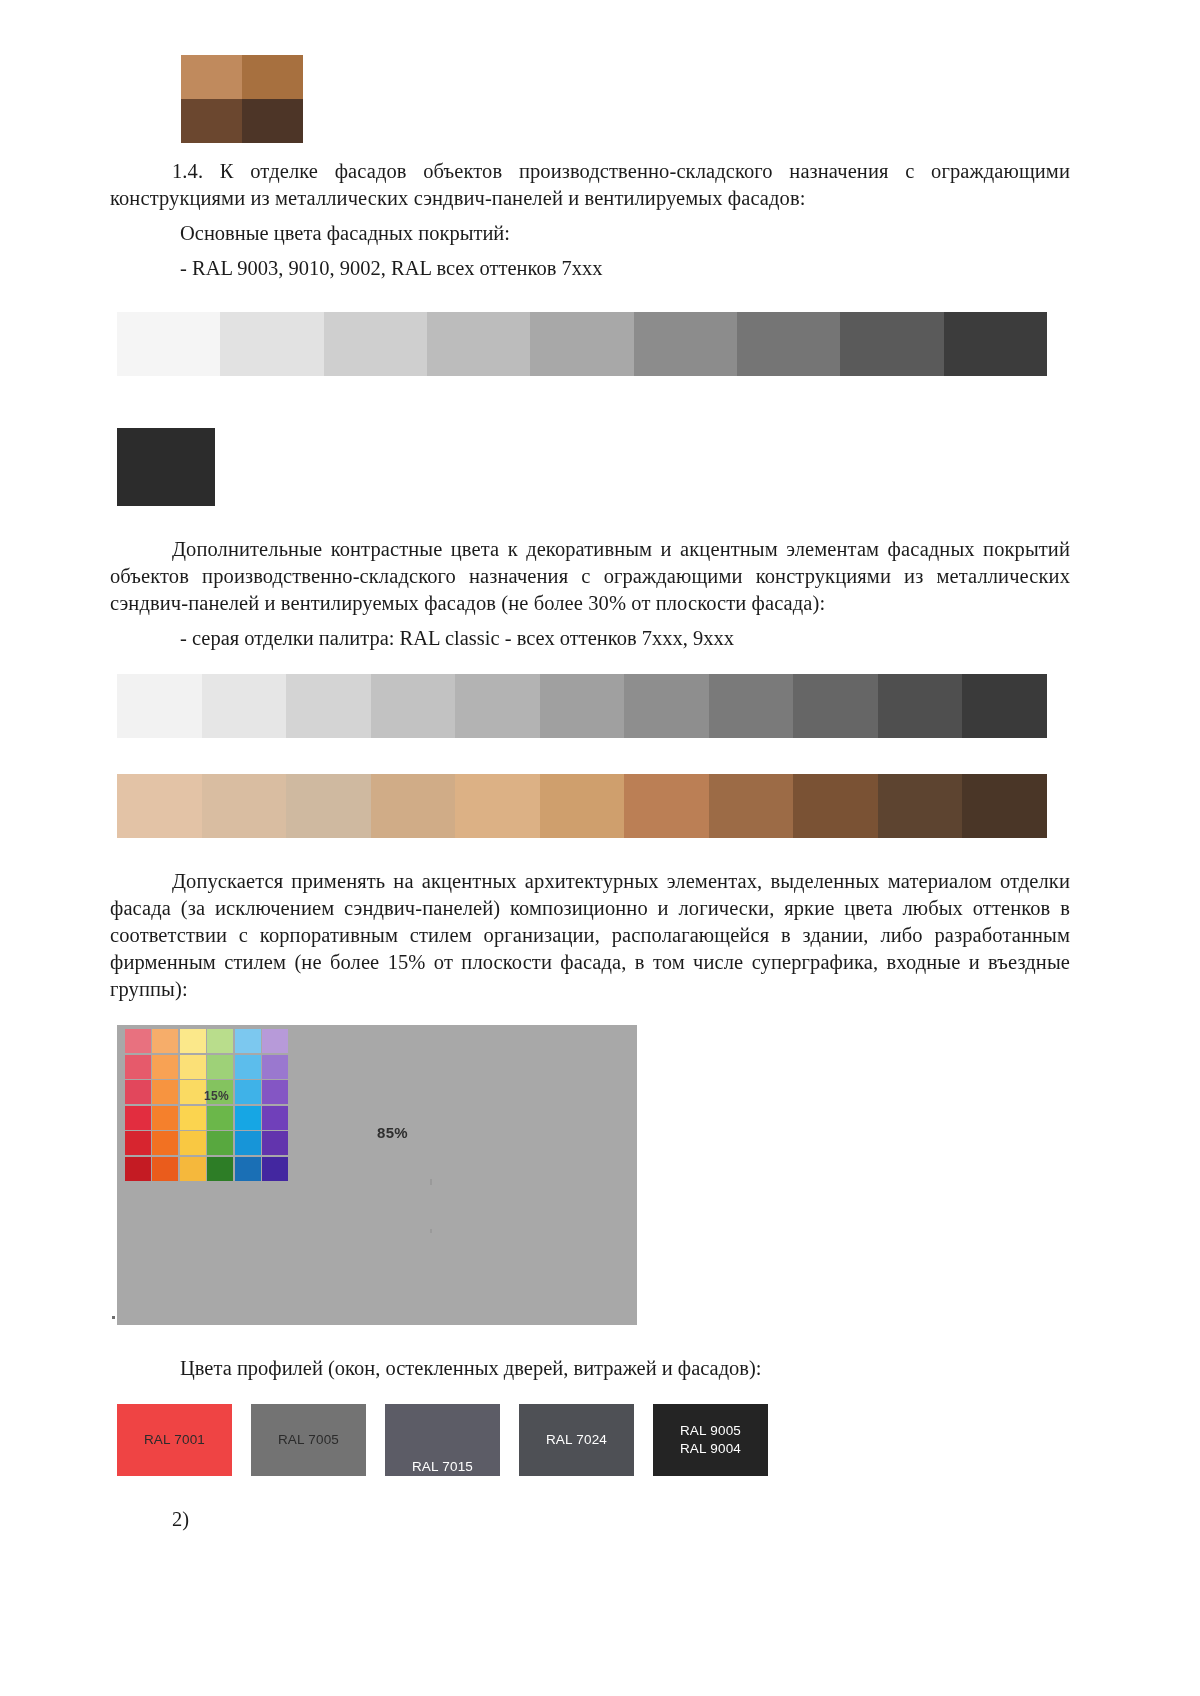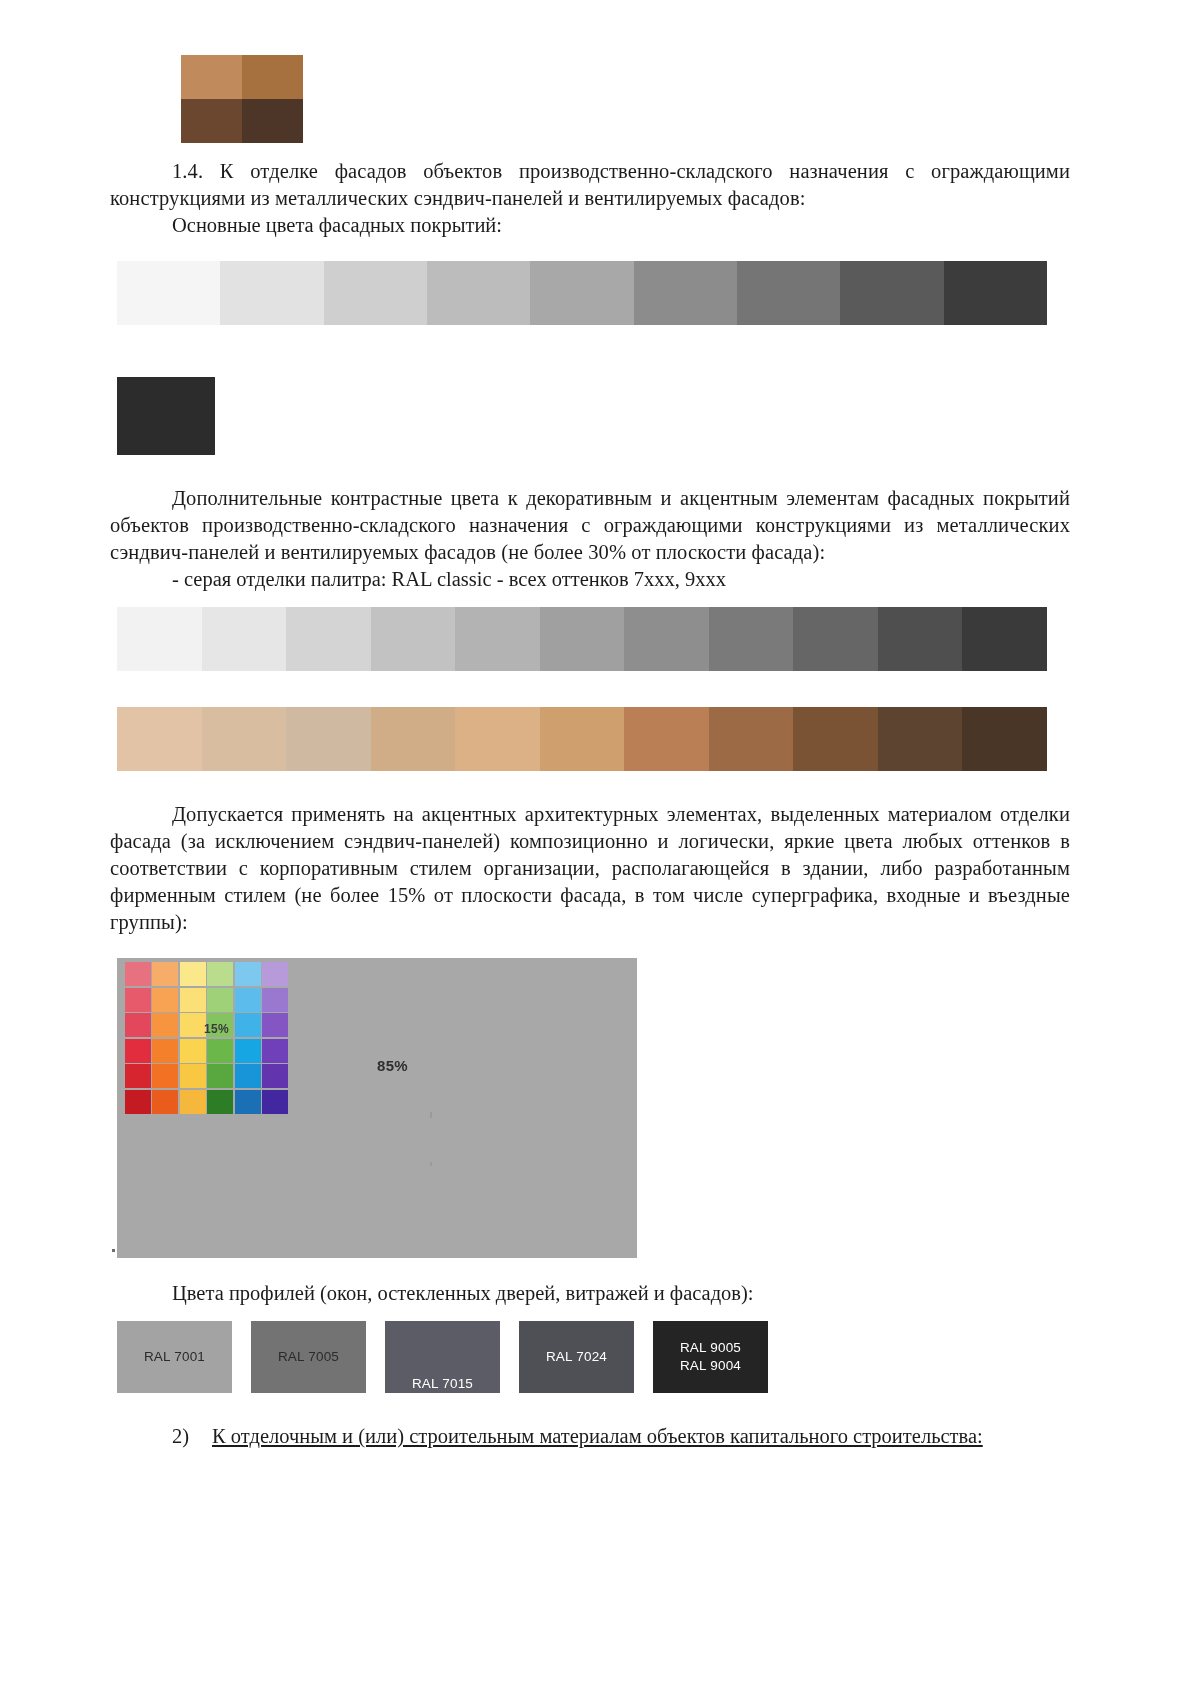--- a/index.html
+++ b/index.html
@@ -34,7 +34,7 @@
     letter-spacing:0.1px;
   }
   p.line{
-    margin:0;
+    margin:8px;
     font-size:20.5px;
     line-height:27px;
     text-indent:62px;

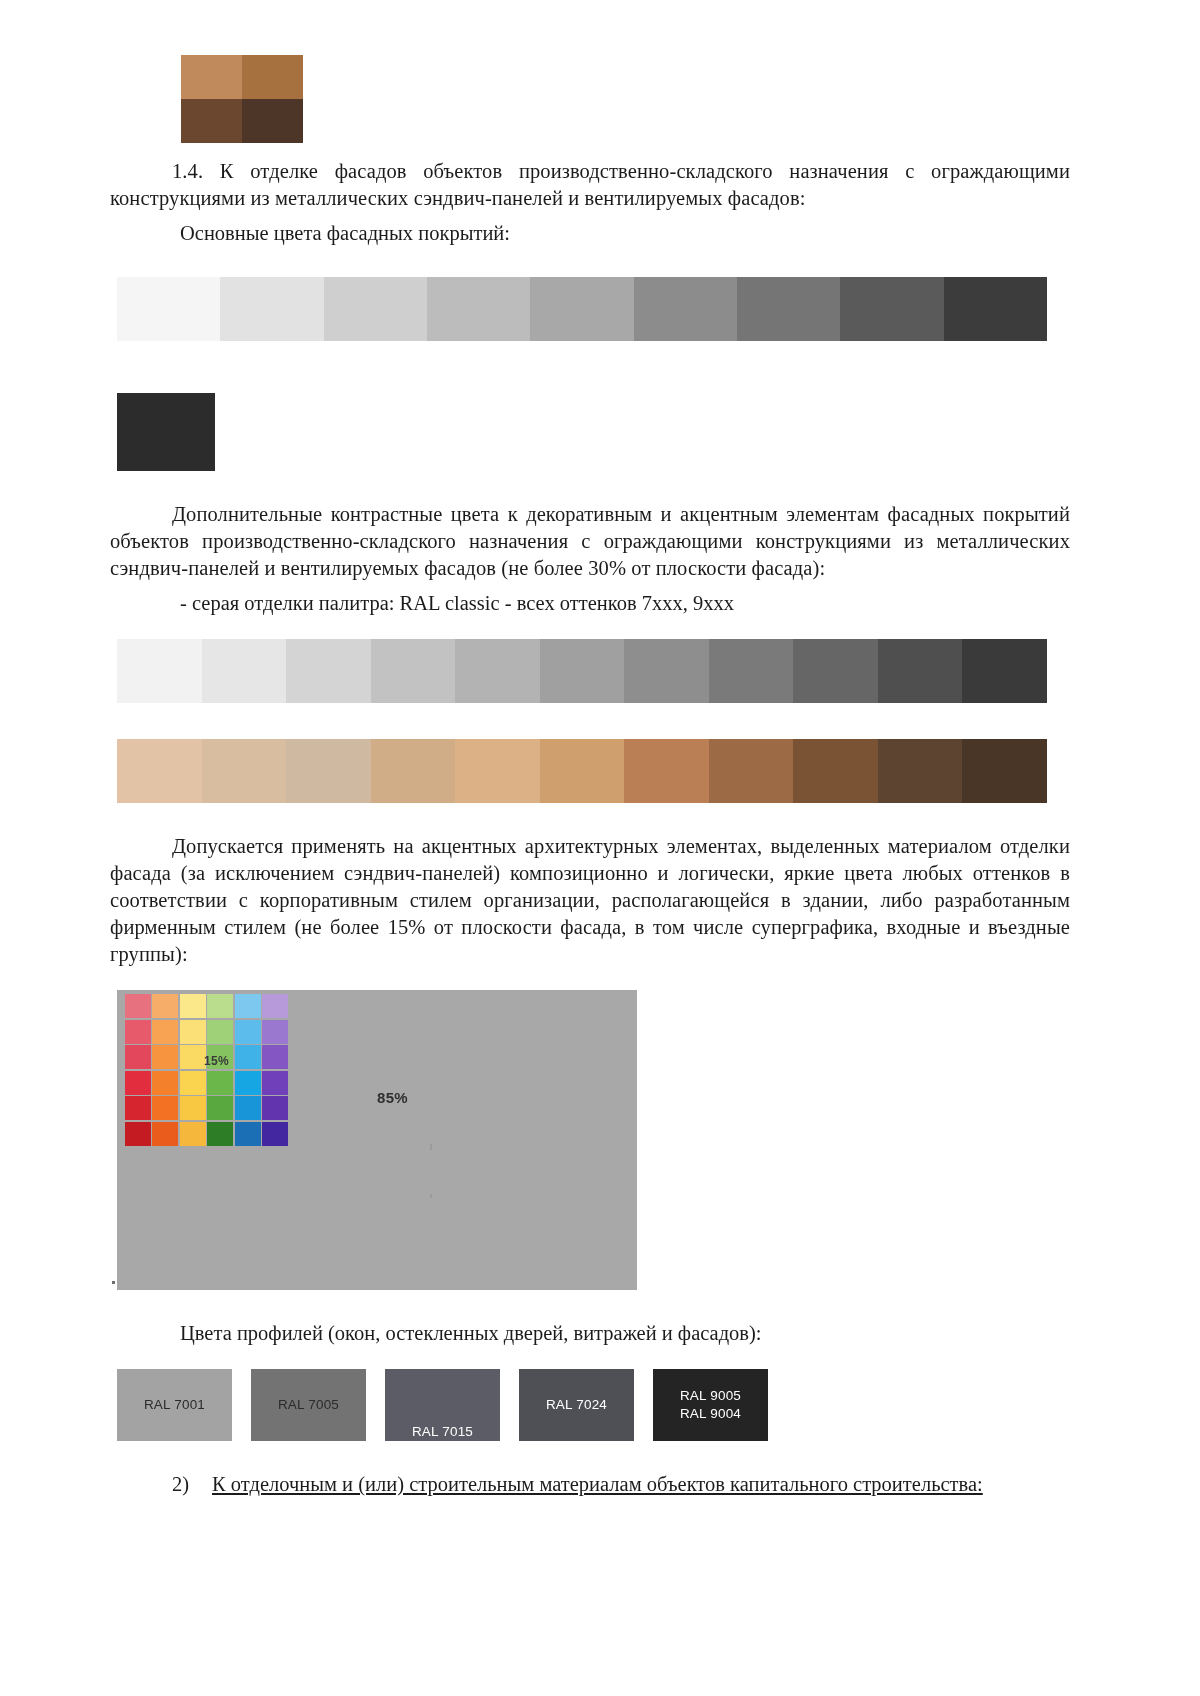--- a/index.html
+++ b/index.html
@@ -153,6 +153,7 @@
 
     <p class="para">1.4. К отделке фасадов объектов производственно-складского назначения с ограждающими конструкциями из металлических сэндвич-панелей и вентилируемых фасадов:</p>
     <p class="line">Основные цвета фасадных покрытий:</p>
+    <p class="line">- RAL 9003, 9010, 9002, RAL всех оттенков 7ххх</p>
 
     <div class="spacer-md"></div>
     <div class="strip">

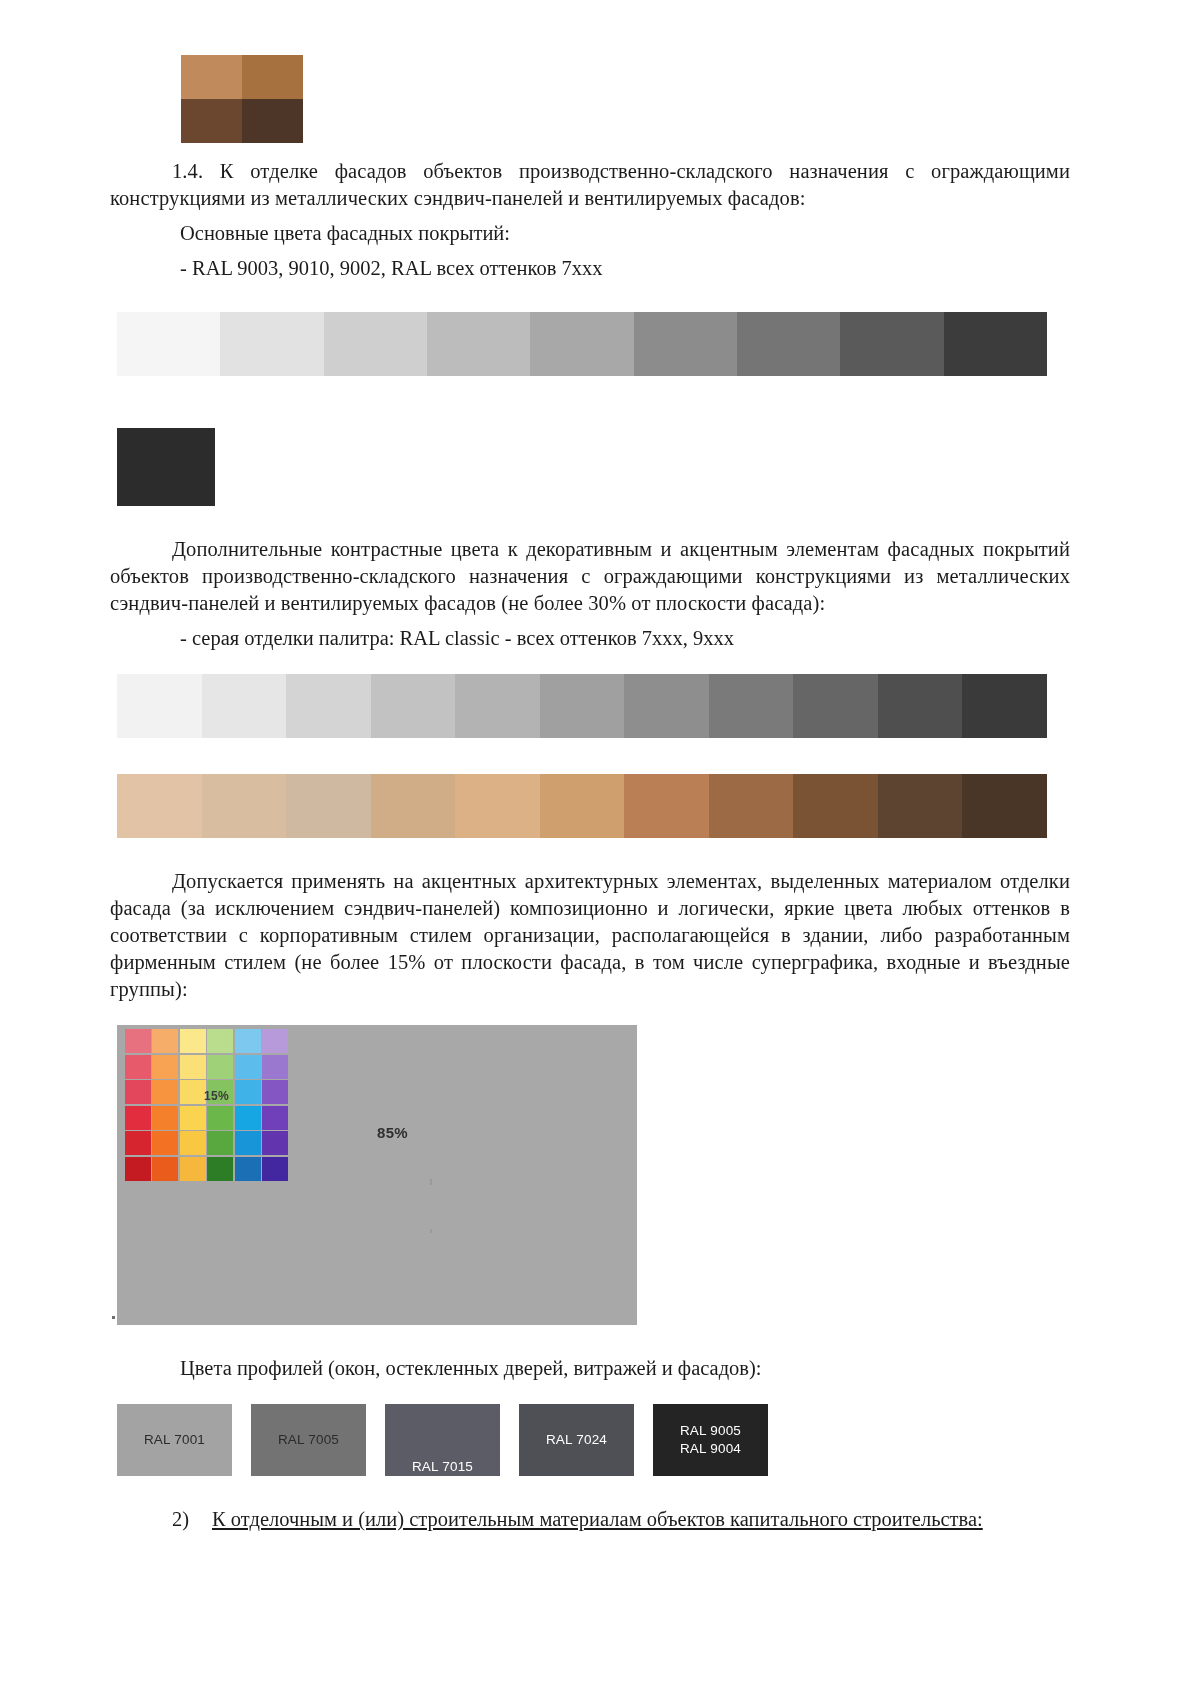--- a/index.html
+++ b/index.html
@@ -264,7 +264,7 @@
 
     <div class="spacer-sm"></div>
     <div class="chips">
-      <div class="chip" style="background: #a3a3a3;">
+      <div class="chip" style="background: #ef4444;">
         <span style="color: rgb(43, 43, 43);">RAL 7001</span>
       </div>
       <div class="chip" style="background: rgb(115, 115, 115);">

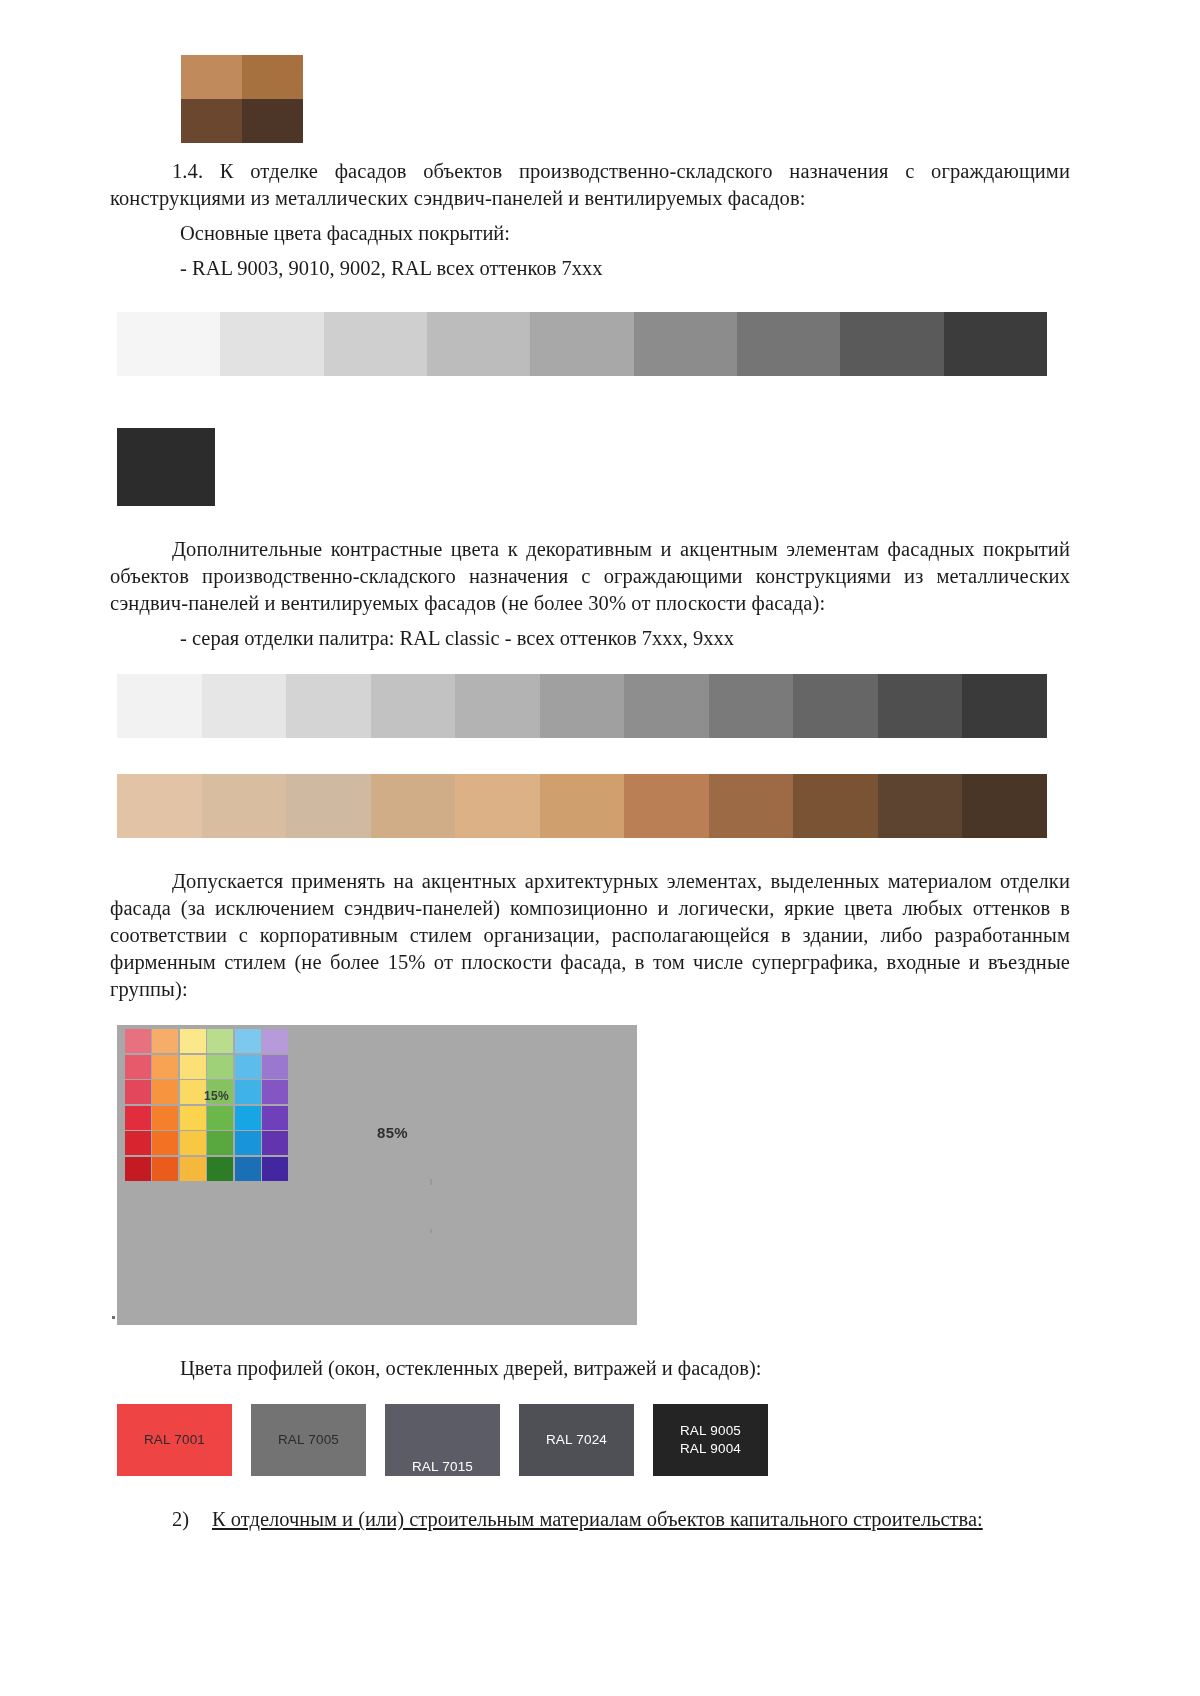--- a/index.html
+++ b/index.html
@@ -285,7 +285,6 @@
     <div class="spacer-lg"></div>
     <div class="final">
       <span class="num">2)</span>
-      <span class="txt">К отделочным и (или) строительным материалам объектов капитального строительства:</span>
     </div>
 
   </div>

